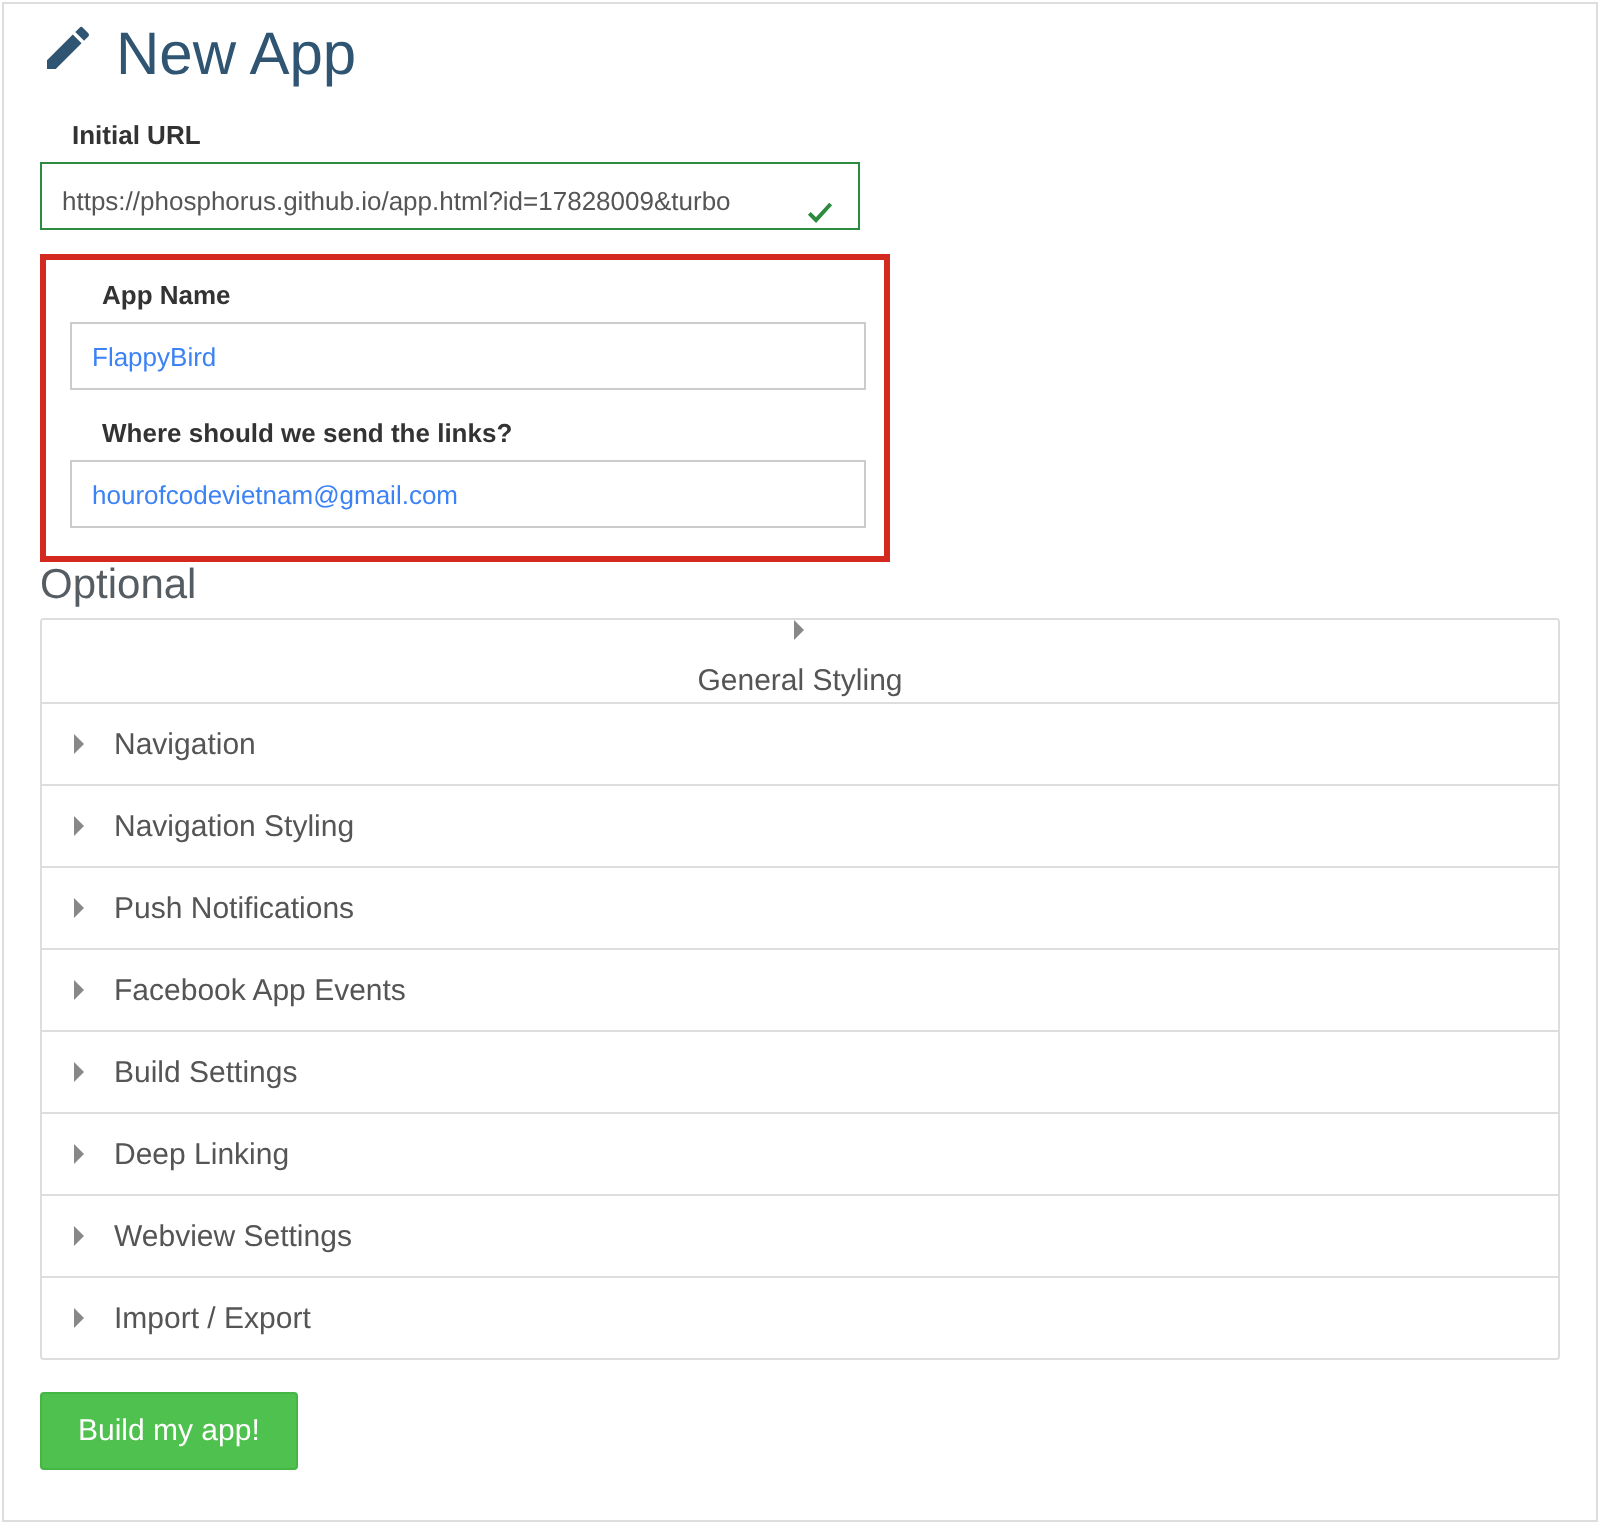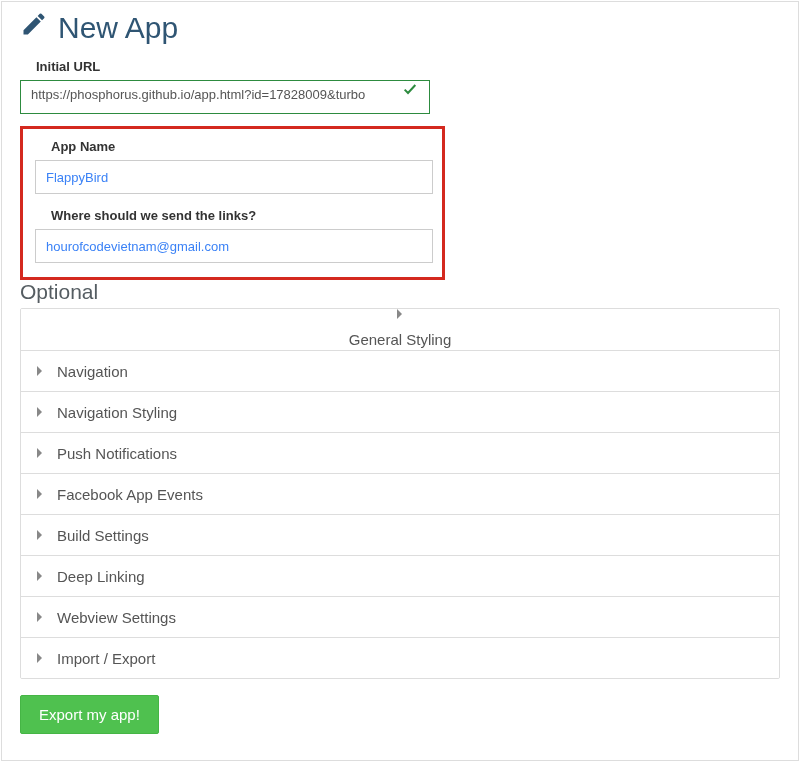--- a/index.html
+++ b/index.html
@@ -39,7 +39,7 @@
   }
   .url-row {
     display: flex;
-    align-items: flex-start;
+    align-items: flex-end;
     border: 1px solid #2d8b3f;
     width: 410px;
     height: 34px;

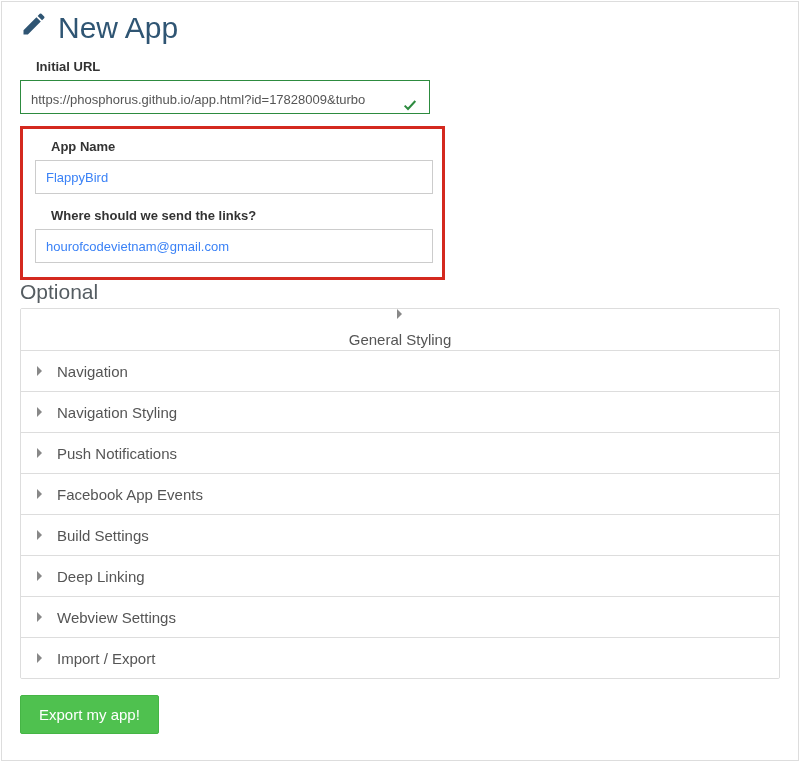--- a/index.html
+++ b/index.html
@@ -237,7 +237,7 @@
       </div>
     </div>
 
-  <button class="build-btn">Export my app!</button>
+  <button class="build-btn">Build my app!</button>
 
 </div>
 

